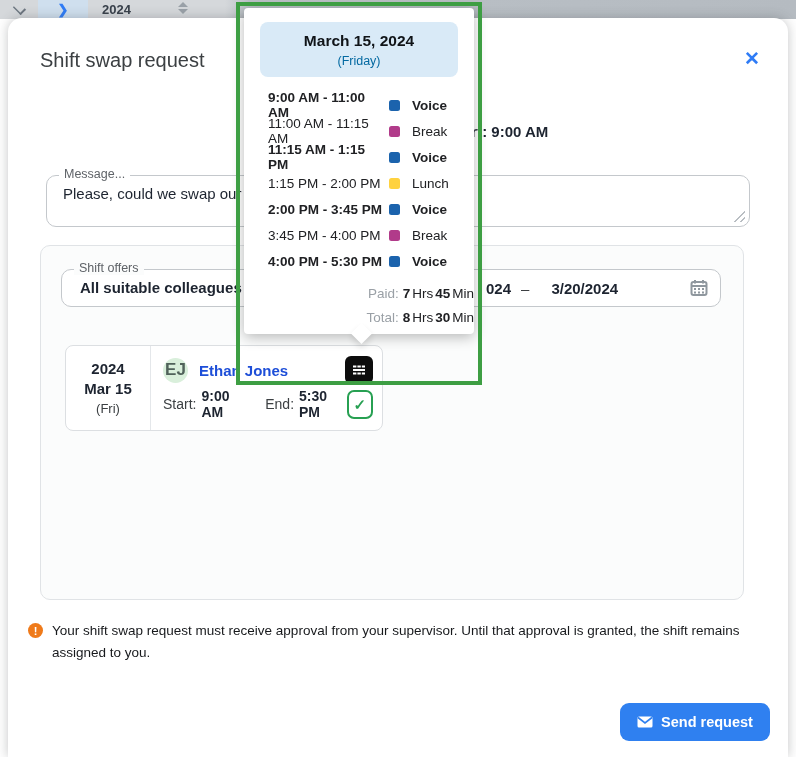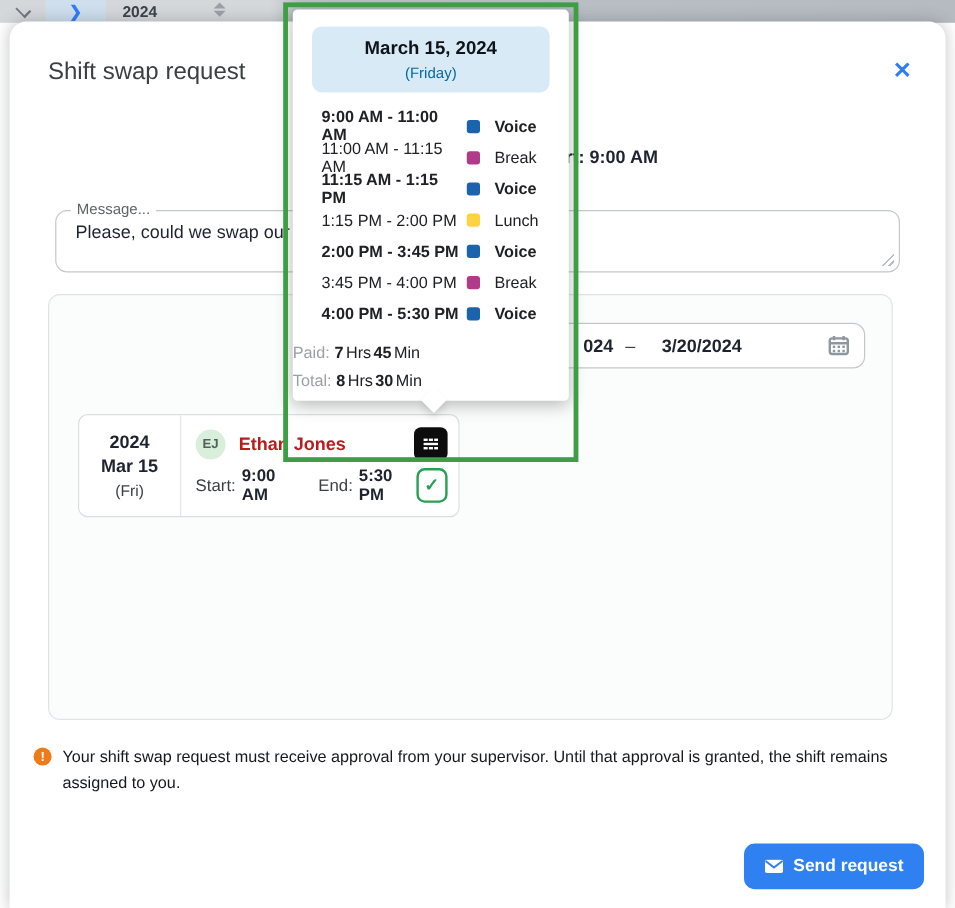--- a/index.html
+++ b/index.html
@@ -149,6 +149,10 @@
 
     <div id="panel">
 
+      <div class="field" id="offers-field">
+        <span class="field-label">Shift offers</span>
+        <div class="field-value">All suitable colleagues</div>
+      </div>
 
       <div class="field" id="range-field">
         <div class="range-inner">

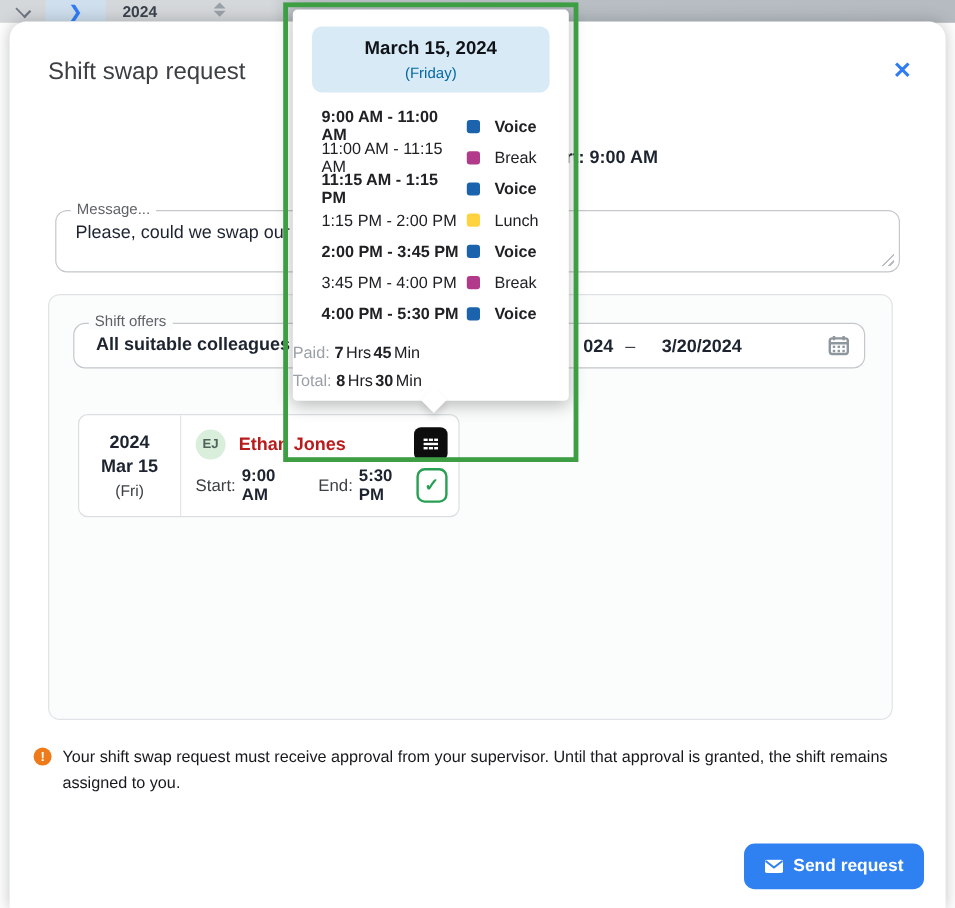--- a/index.html
+++ b/index.html
@@ -109,7 +109,7 @@
   .sch-row.bold .sch-time, .sch-row.bold .sch-type { font-weight:700; }
   .sch-dot { width:11px; height:11px; border-radius:2.5px; margin-right:12px; flex:none; }
   .sch-type { font-size:13.5px; color:#202124; }
-  .sum { text-align:left; margin-top:8px; font-size:13.5px; color:#202124; line-height:24px; }
+  .sum { text-align:right; margin-top:8px; font-size:13.5px; color:#202124; line-height:24px; }
   .sum-label { color:#9aa0a6; margin-right:2px; }
   .sum b { margin:0 2px; }
 

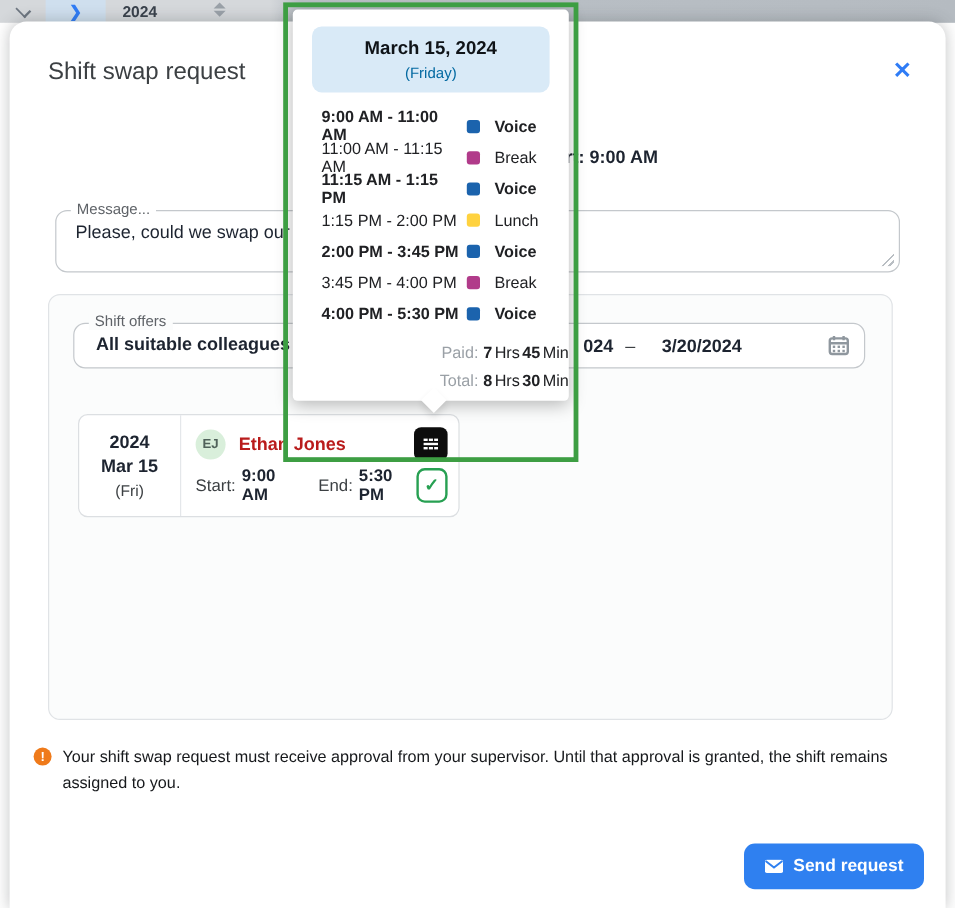--- a/index.html
+++ b/index.html
@@ -67,7 +67,7 @@
   .card-main { flex:1; padding:10px 9px 10px 12px; display:flex; flex-direction:column; justify-content:space-between; }
   .crow { display:flex; align-items:center; }
   .avatar { width:25px; height:25px; border-radius:50%; background:#d9efdb; color:#50625a;
-    font-size:11px; font-weight:700; display:flex; align-items:center; justify-content:center; margin-right:11px; }
+    font-size:17px; font-weight:700; display:flex; align-items:center; justify-content:center; margin-right:11px; }
   .name { font-weight:700; font-size:15px; color:#b91c1c; }
   .sched-btn { margin-left:auto; width:28px; height:28px; border-radius:6px; background:#0d0d0d;
     display:flex; align-items:center; justify-content:center; cursor:pointer; }

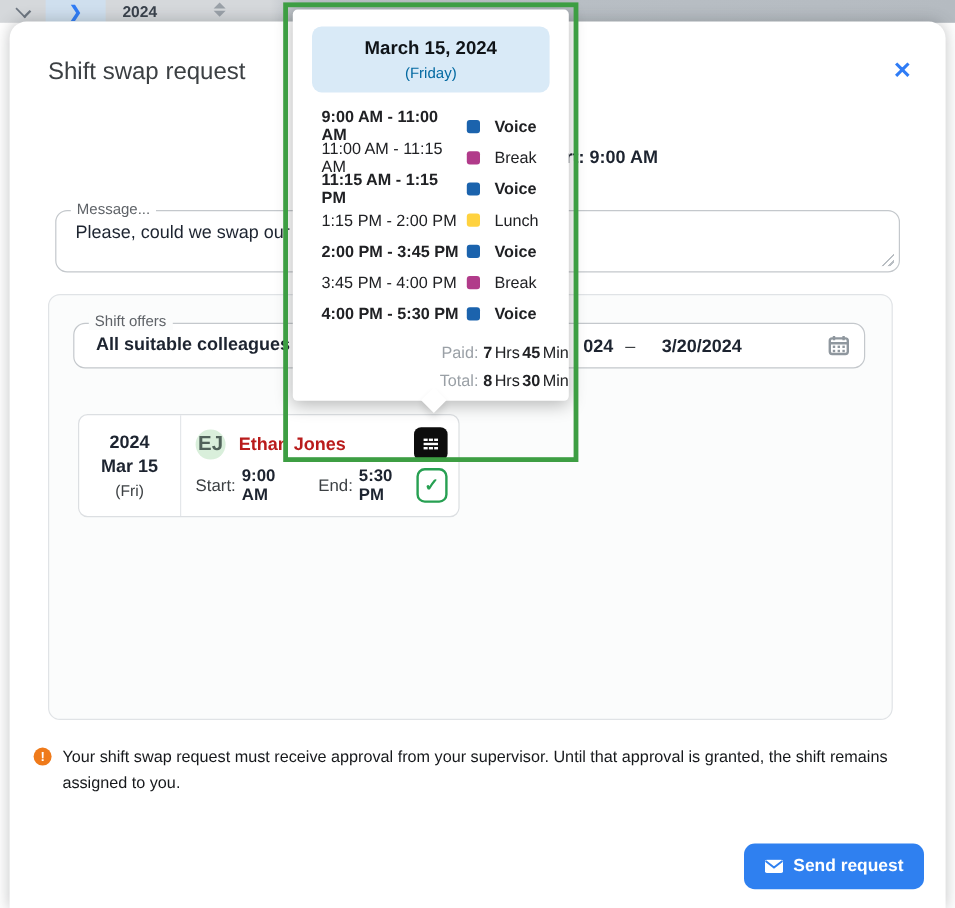--- a/index.html
+++ b/index.html
@@ -68,7 +68,7 @@
   .crow { display:flex; align-items:center; }
   .avatar { width:25px; height:25px; border-radius:50%; background:#d9efdb; color:#50625a;
     font-size:17px; font-weight:700; display:flex; align-items:center; justify-content:center; margin-right:11px; }
-  .name { font-weight:700; font-size:15px; color:#b91c1c; }
+  .name { font-weight:700; font-size:15px; color:#1d4ed8; }
   .sched-btn { margin-left:auto; width:28px; height:28px; border-radius:6px; background:#0d0d0d;
     display:flex; align-items:center; justify-content:center; cursor:pointer; }
   .row2 { font-size:14px; color:#3c4043; }

